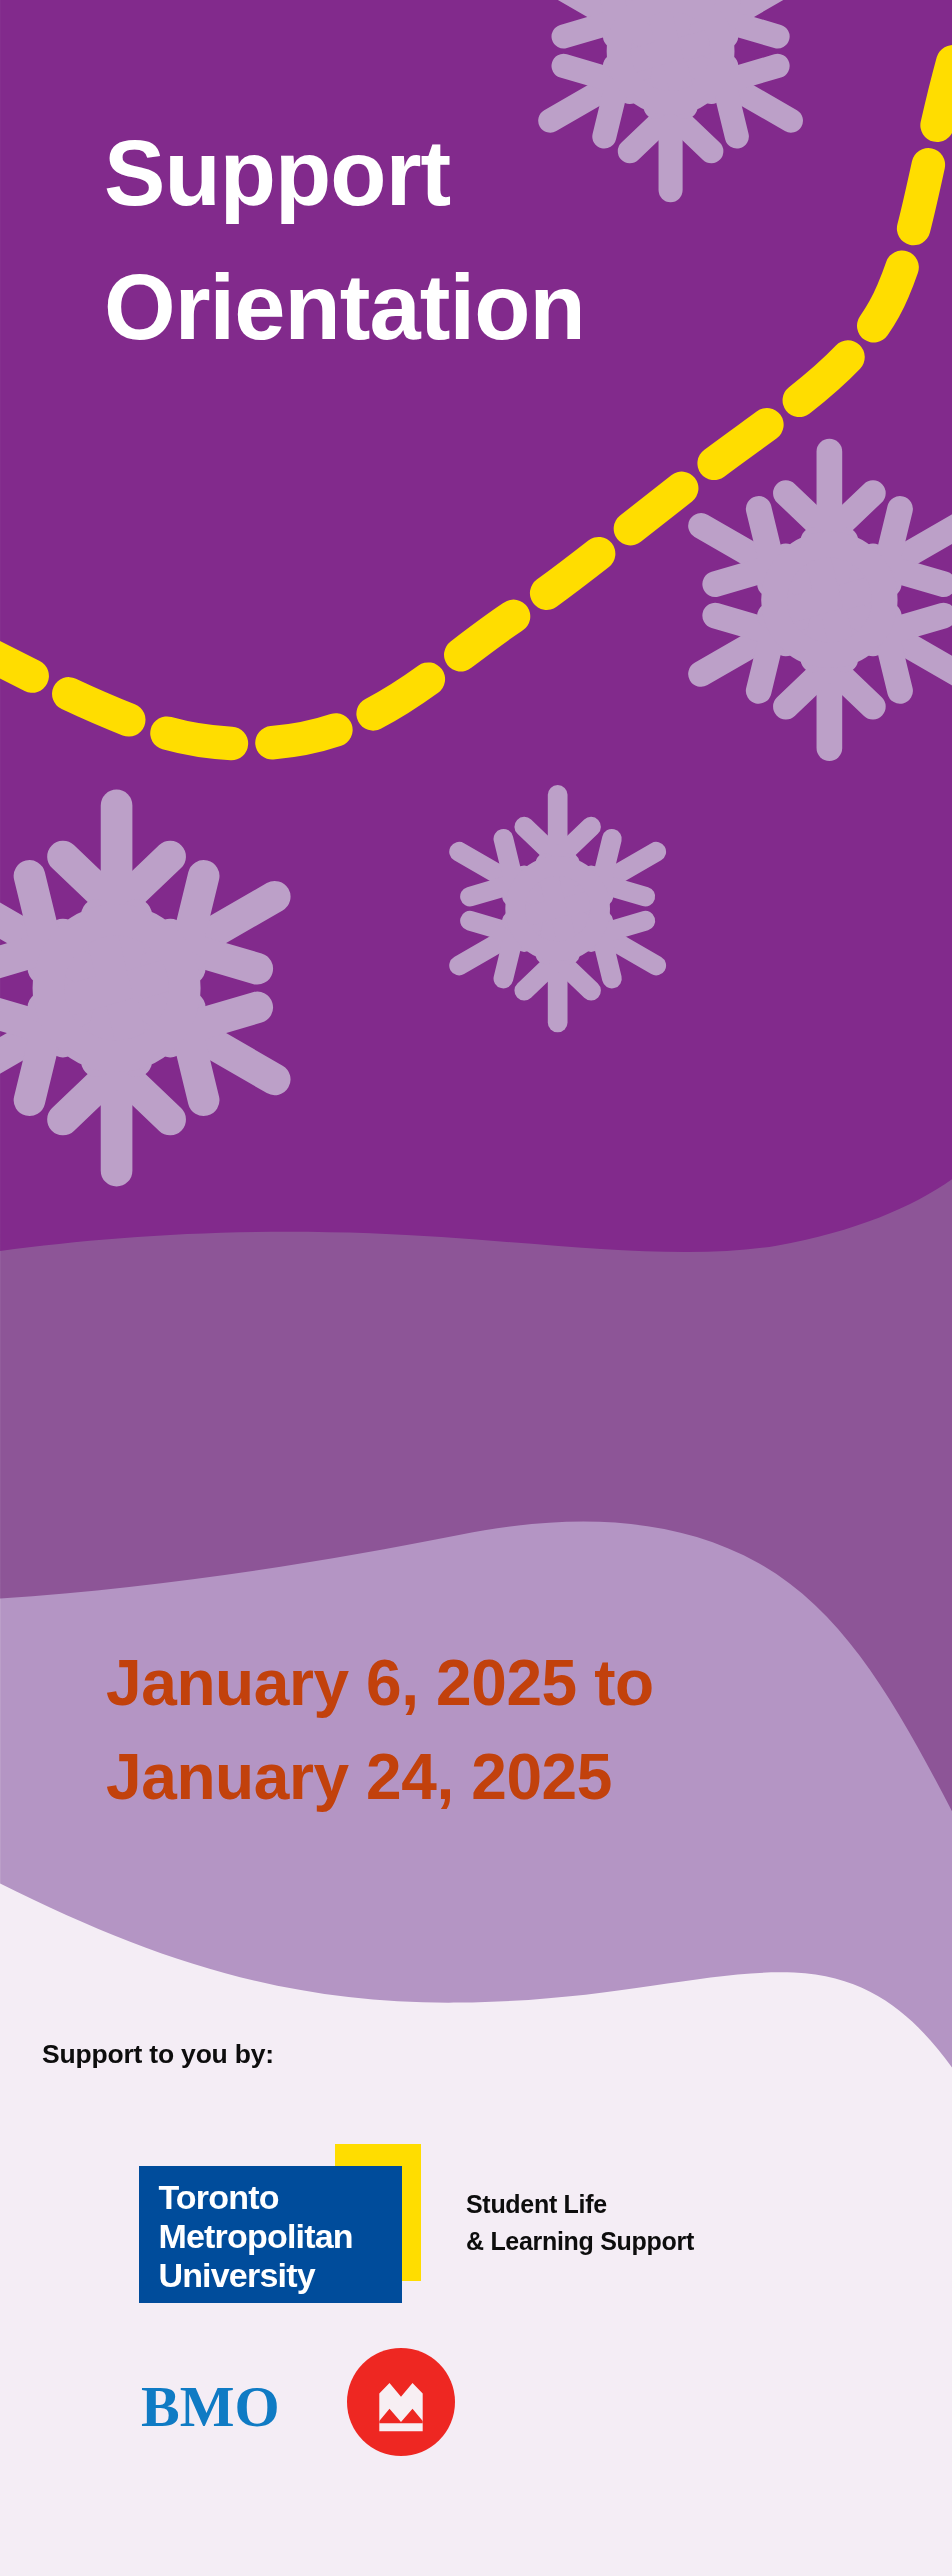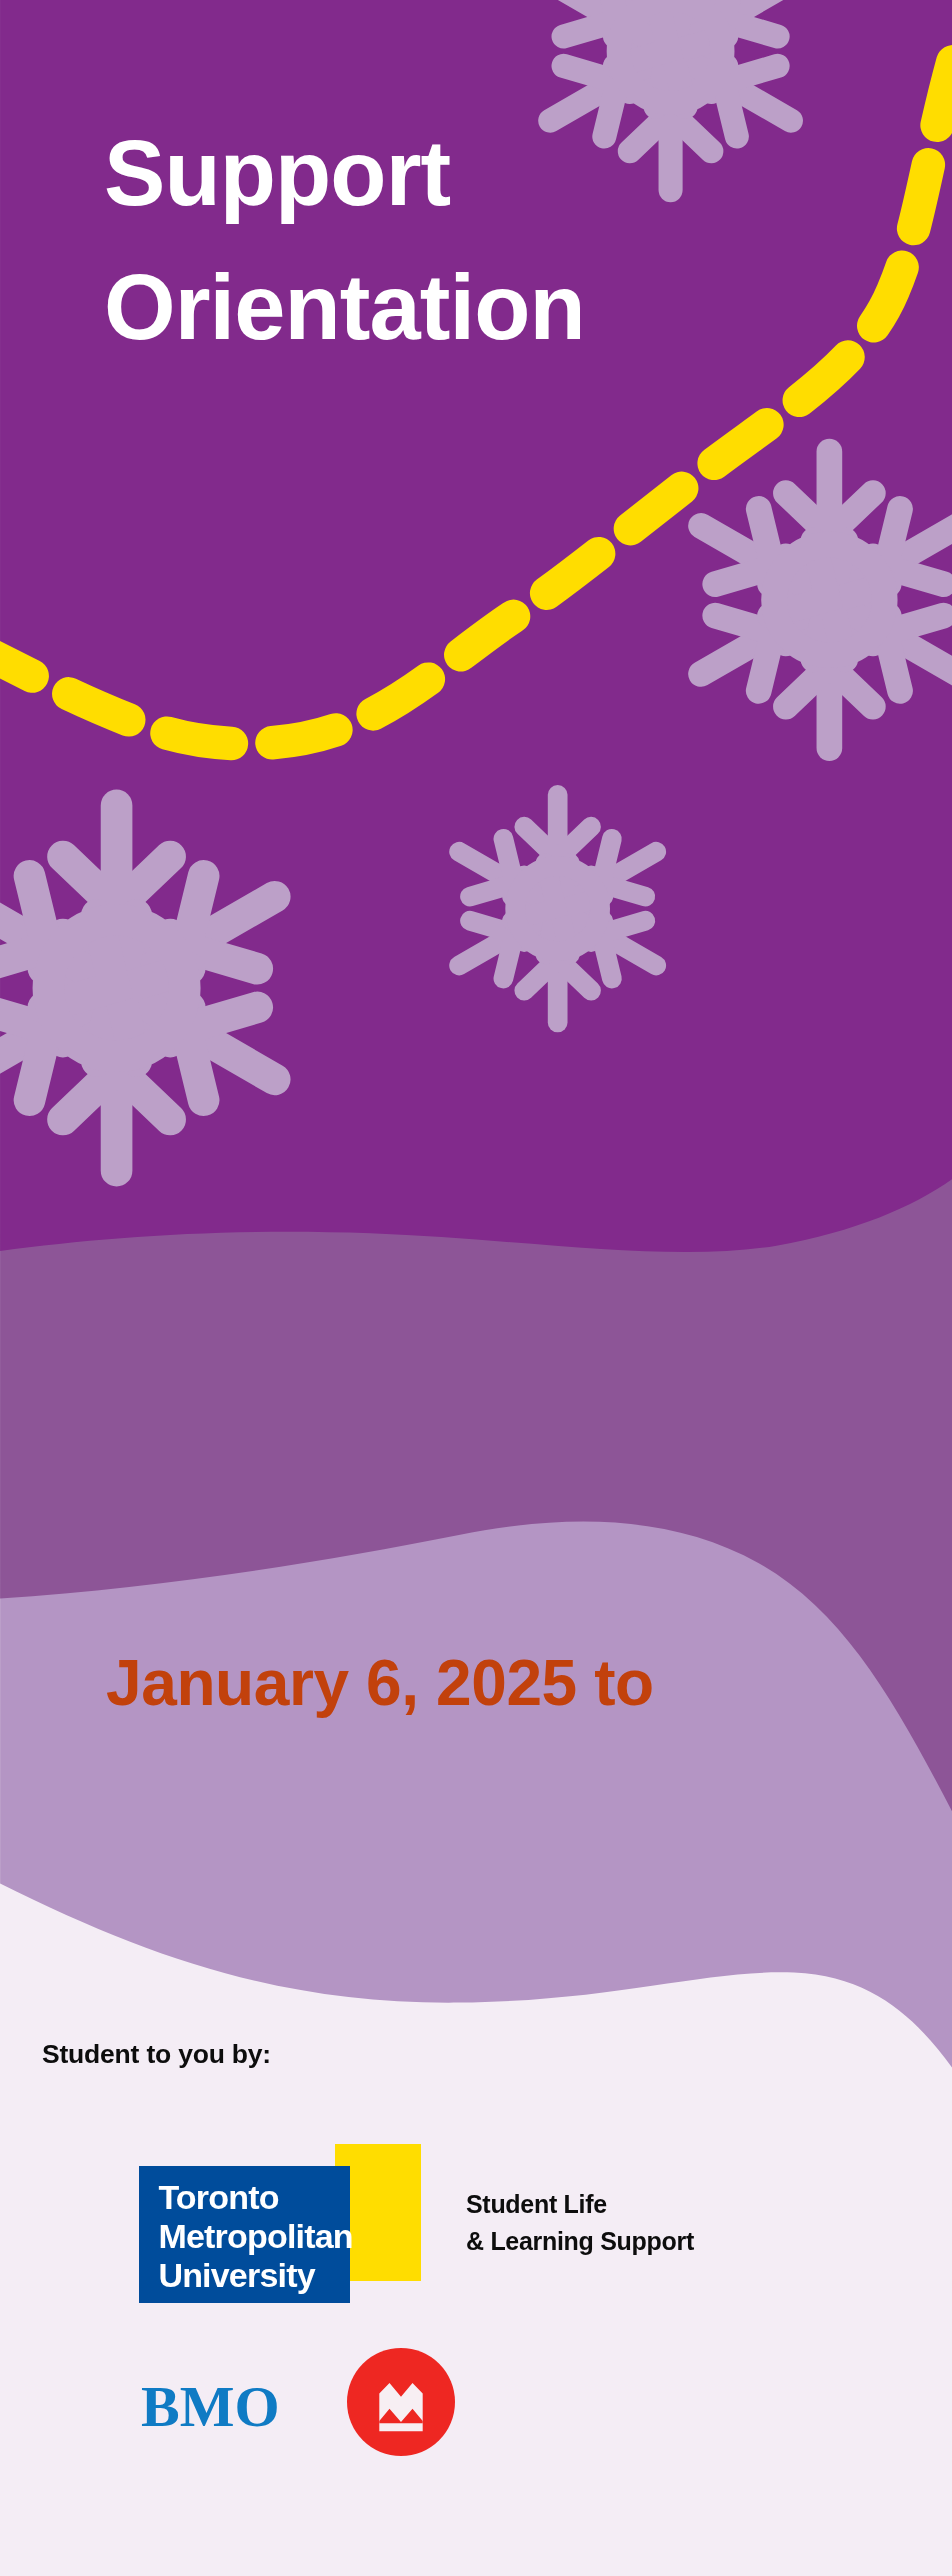--- a/index.html
+++ b/index.html
@@ -264,6 +264,7 @@
 
   <div class="dates">
     <div class="date-line">January 6, 2025 to</div>
+    <div class="date-line">January 24, 2025</div>
   </div>
 
   <div class="footer">

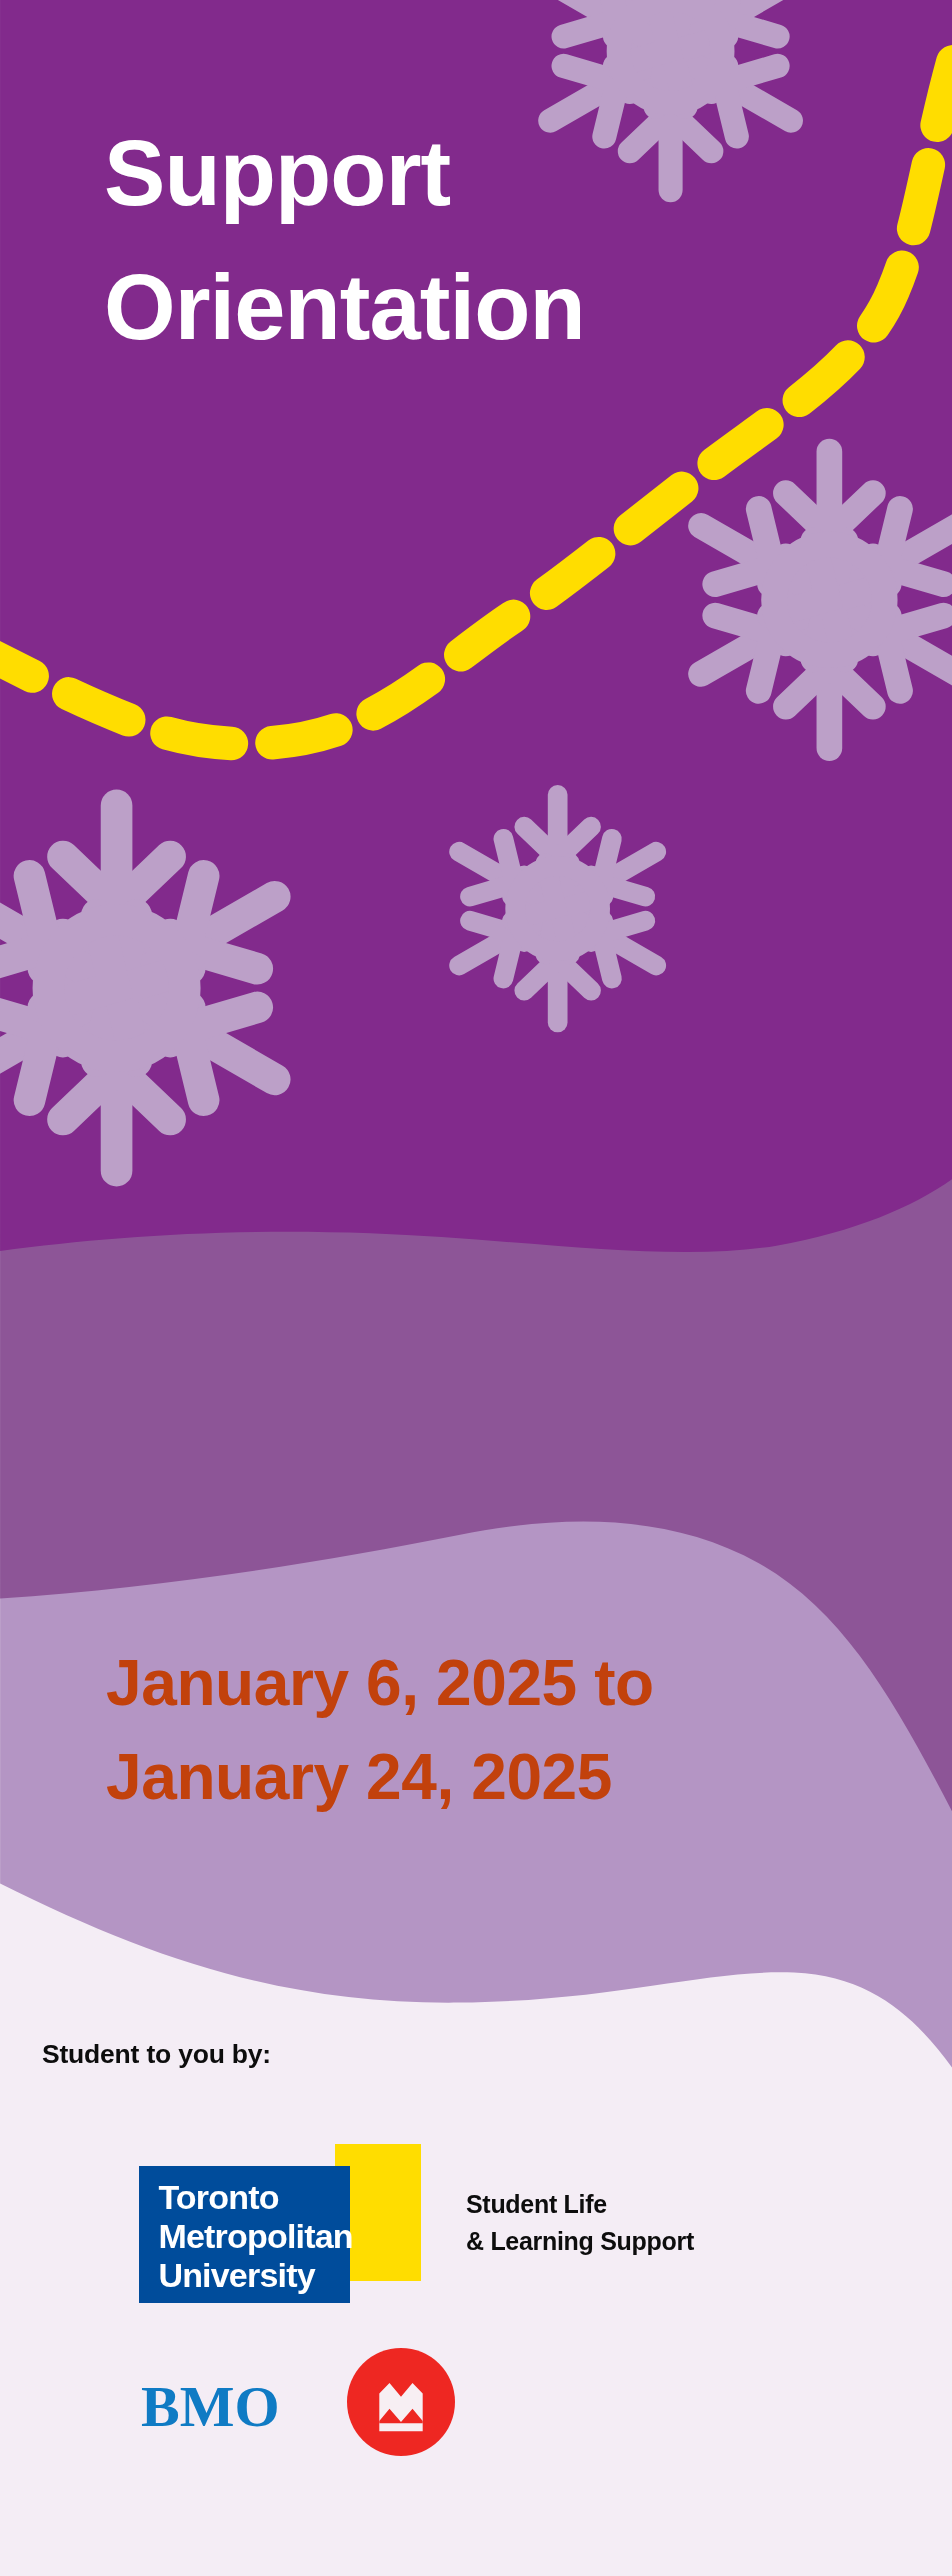--- a/index.html
+++ b/index.html
@@ -269,7 +269,7 @@
 
   <div class="footer">
 
-    <div class="brought-by">Student to you by:</div>
+    <div class="brought-by">Support to you by:</div>
 
     <div class="tmu-lockup">
       <div class="tmu-yellow"></div>

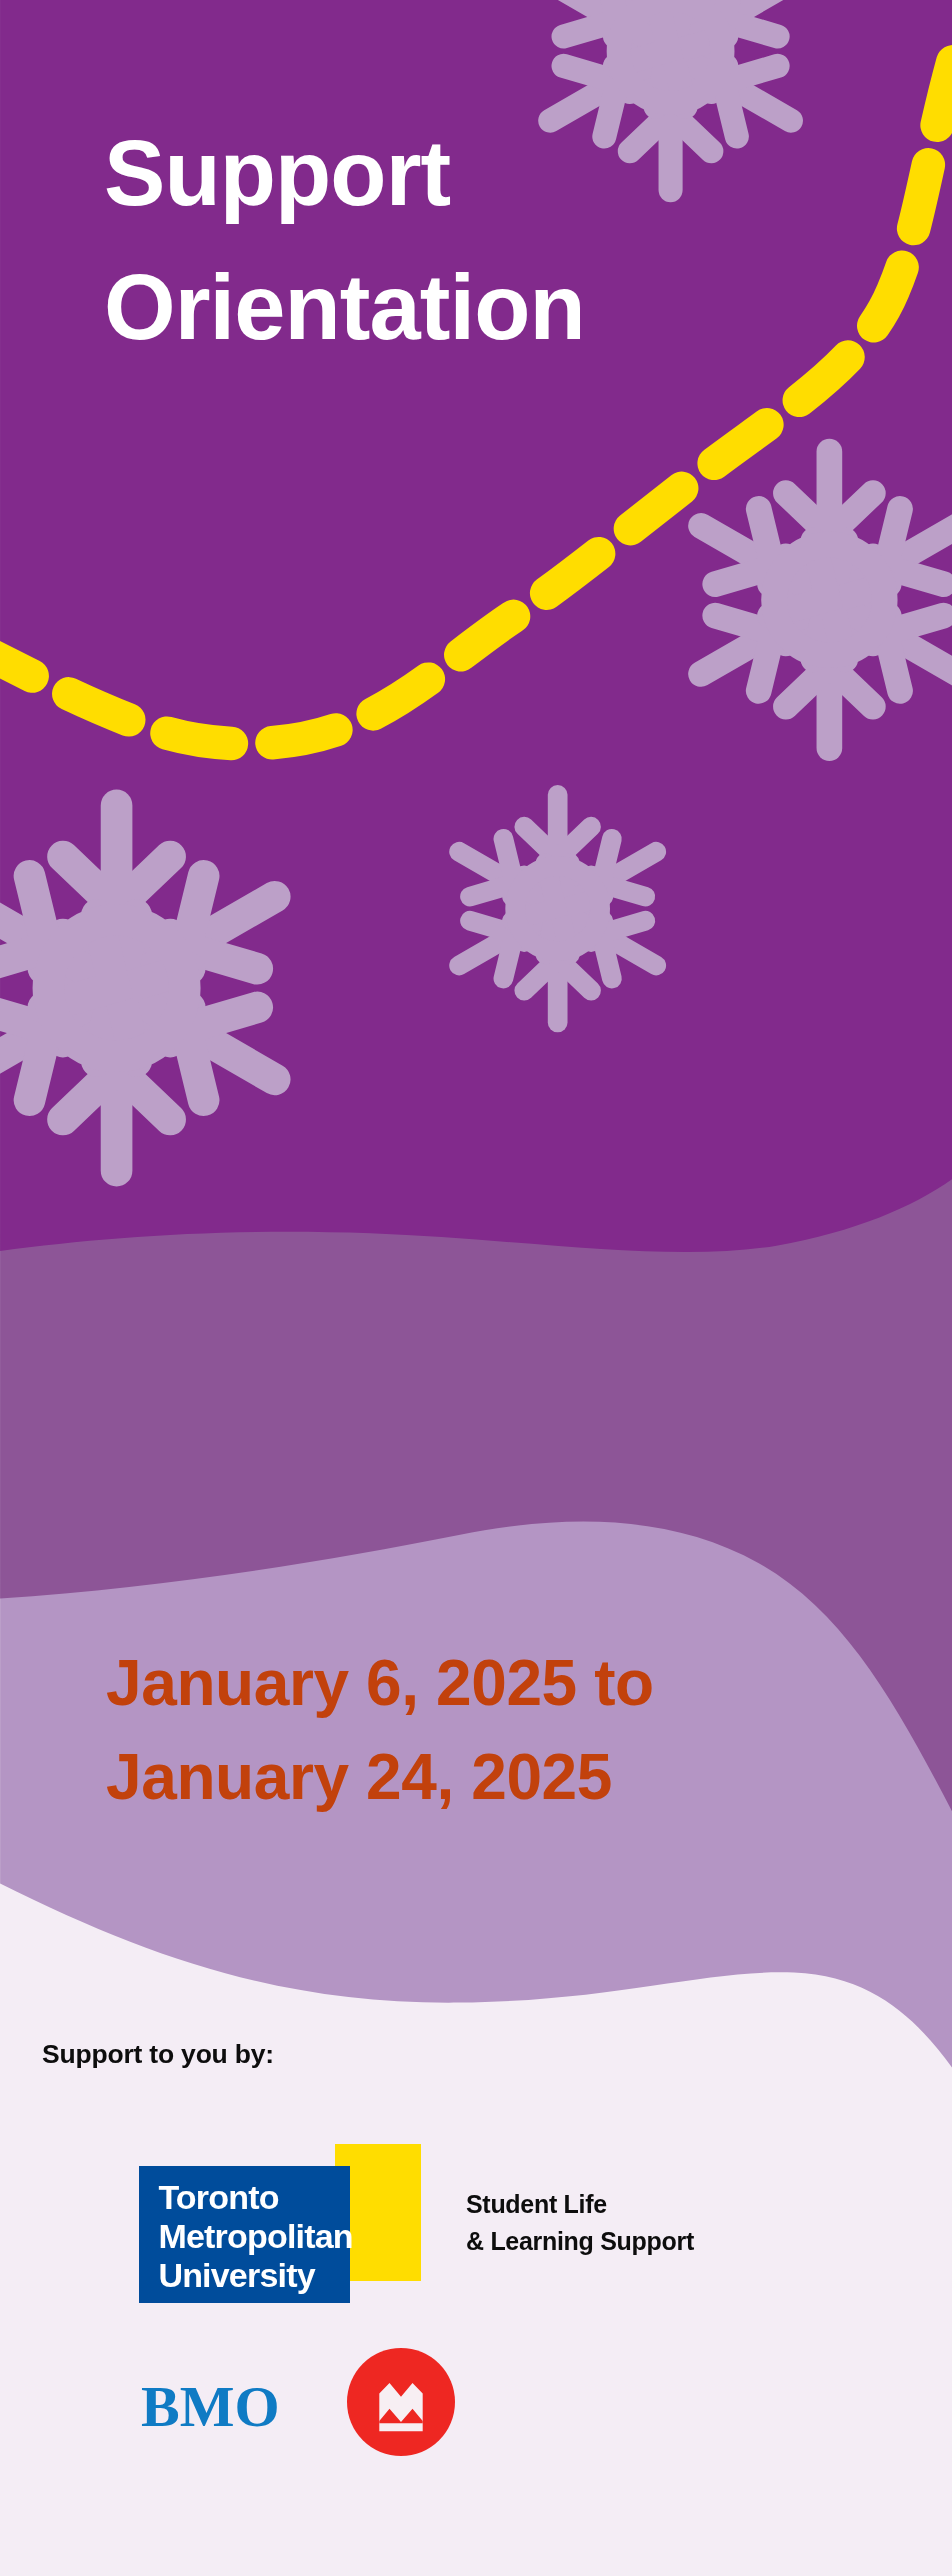--- a/index.html
+++ b/index.html
@@ -117,7 +117,7 @@
     position: absolute;
     left: 0px;
     top: 22px;
-    width: 211px;
+    width: 263px;
     height: 137px;
     background: #004C9B;
   }

